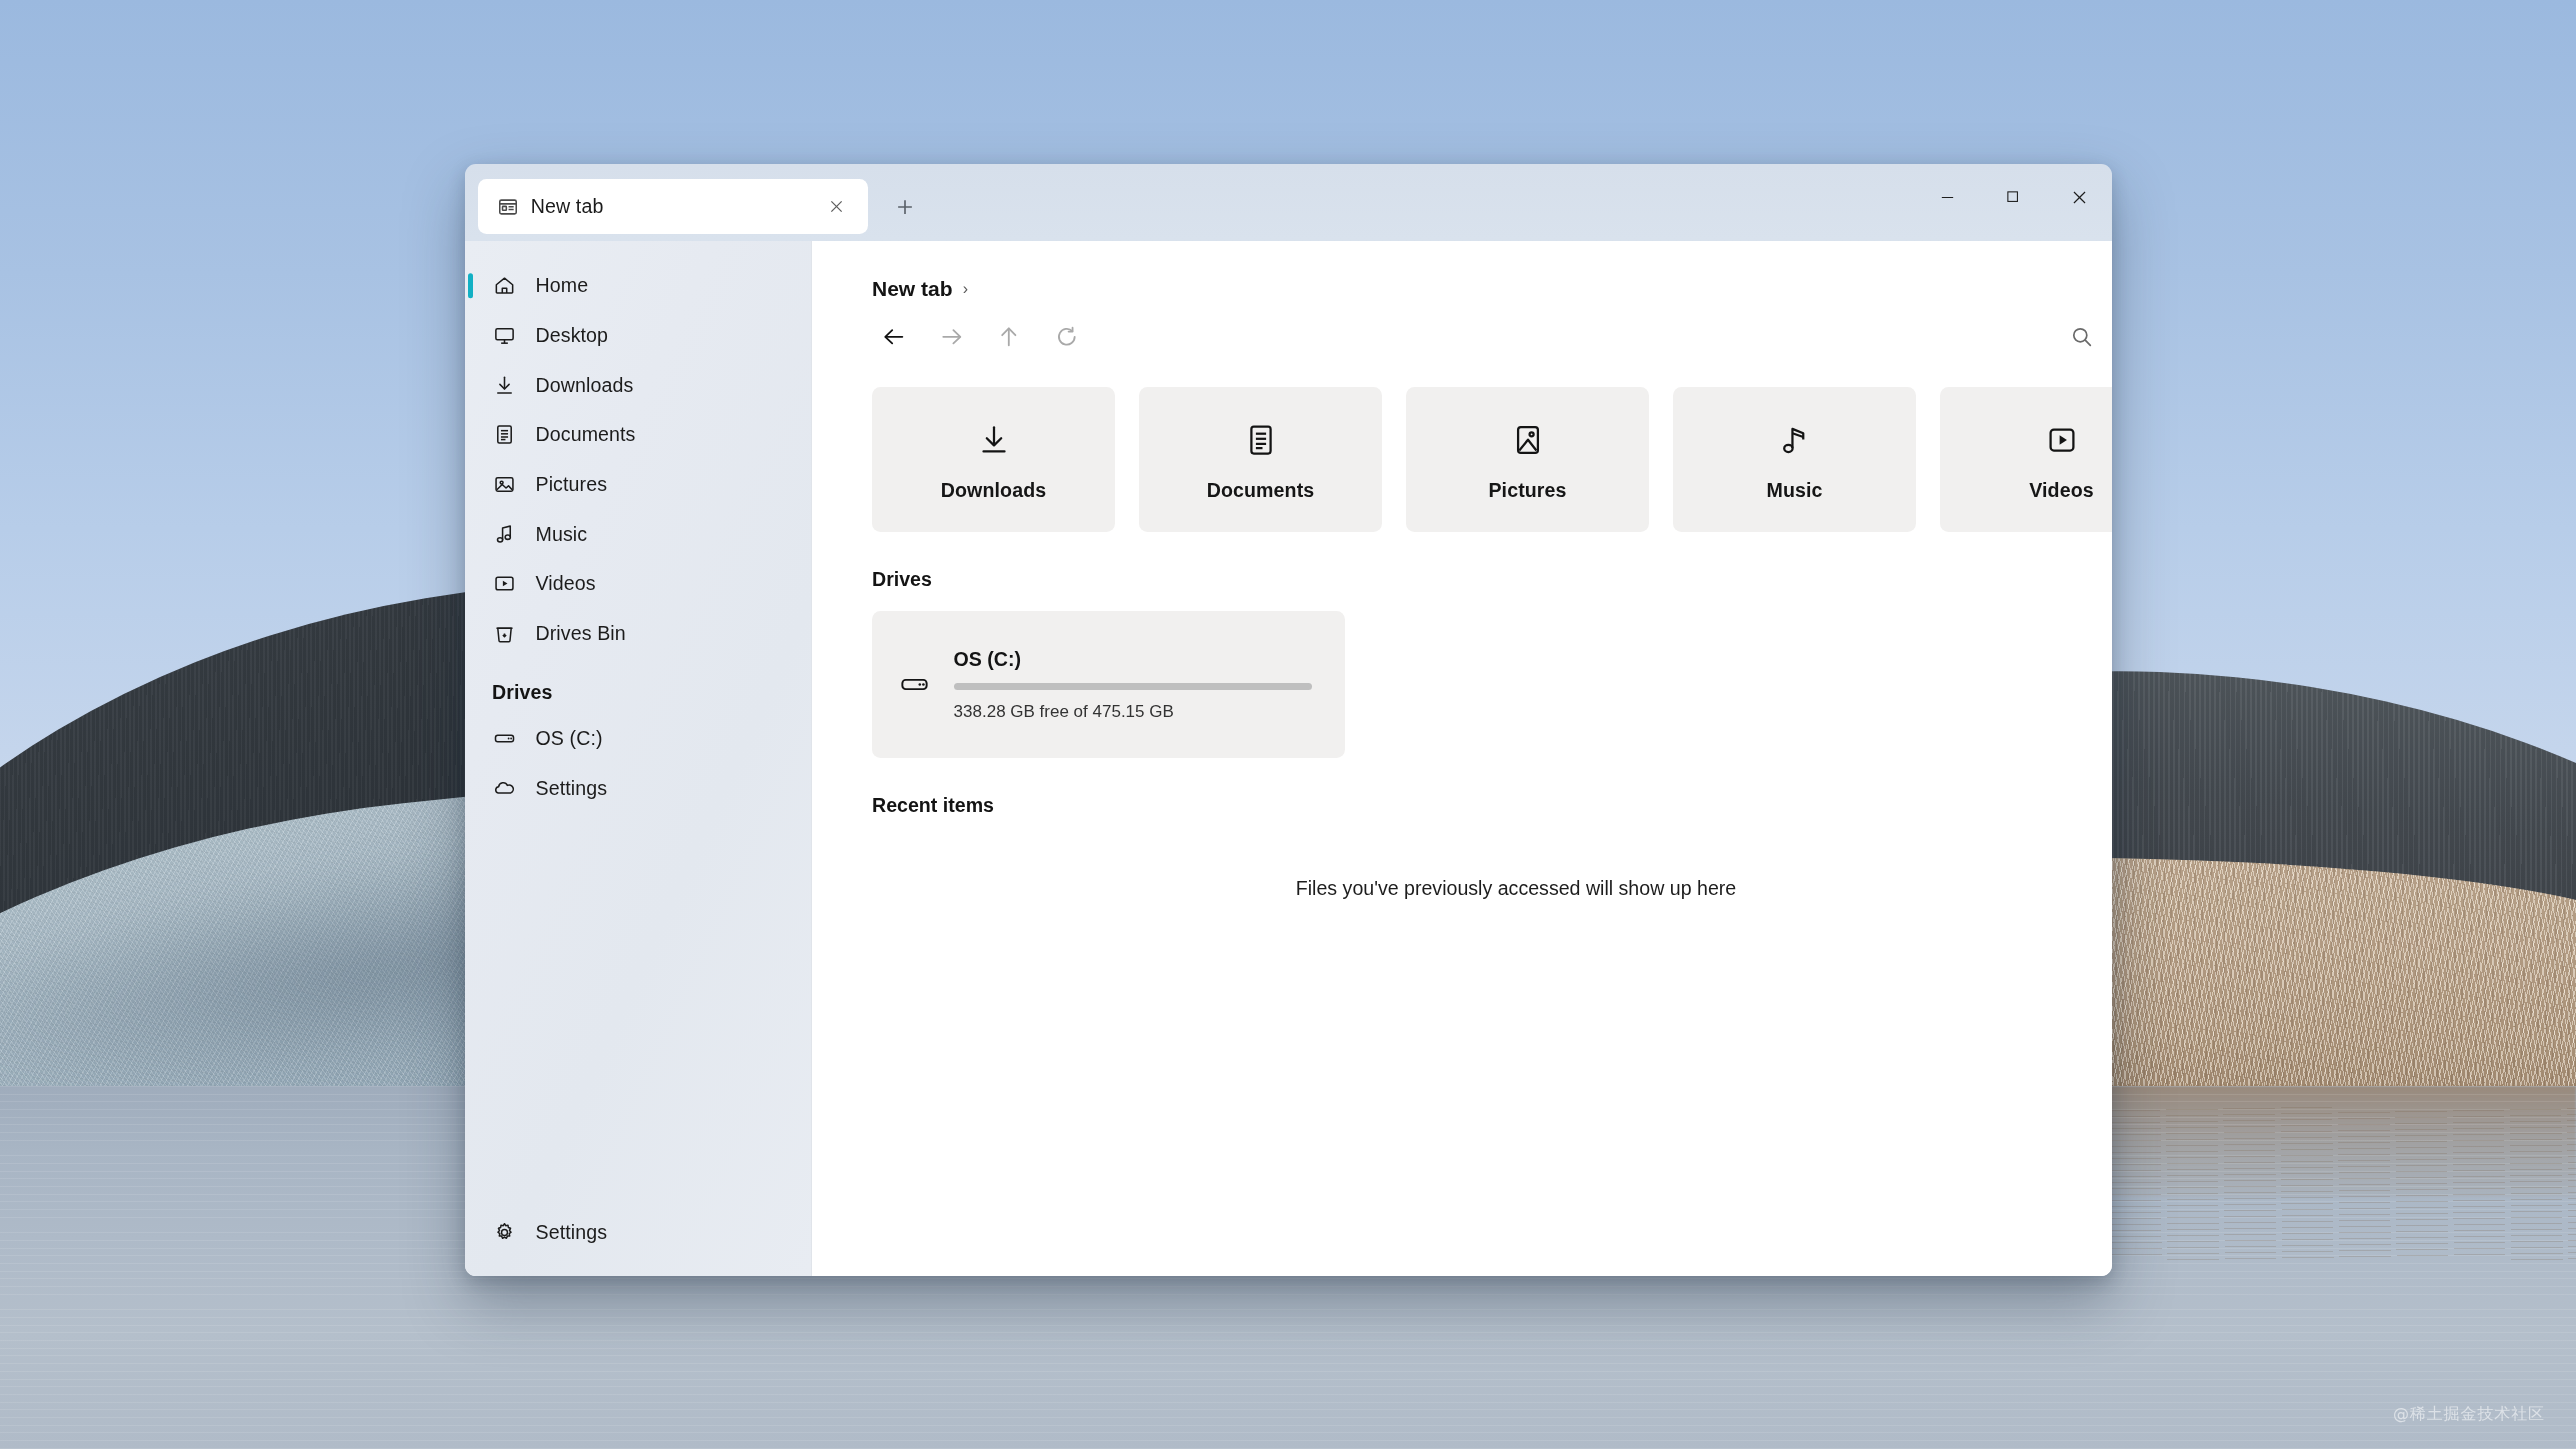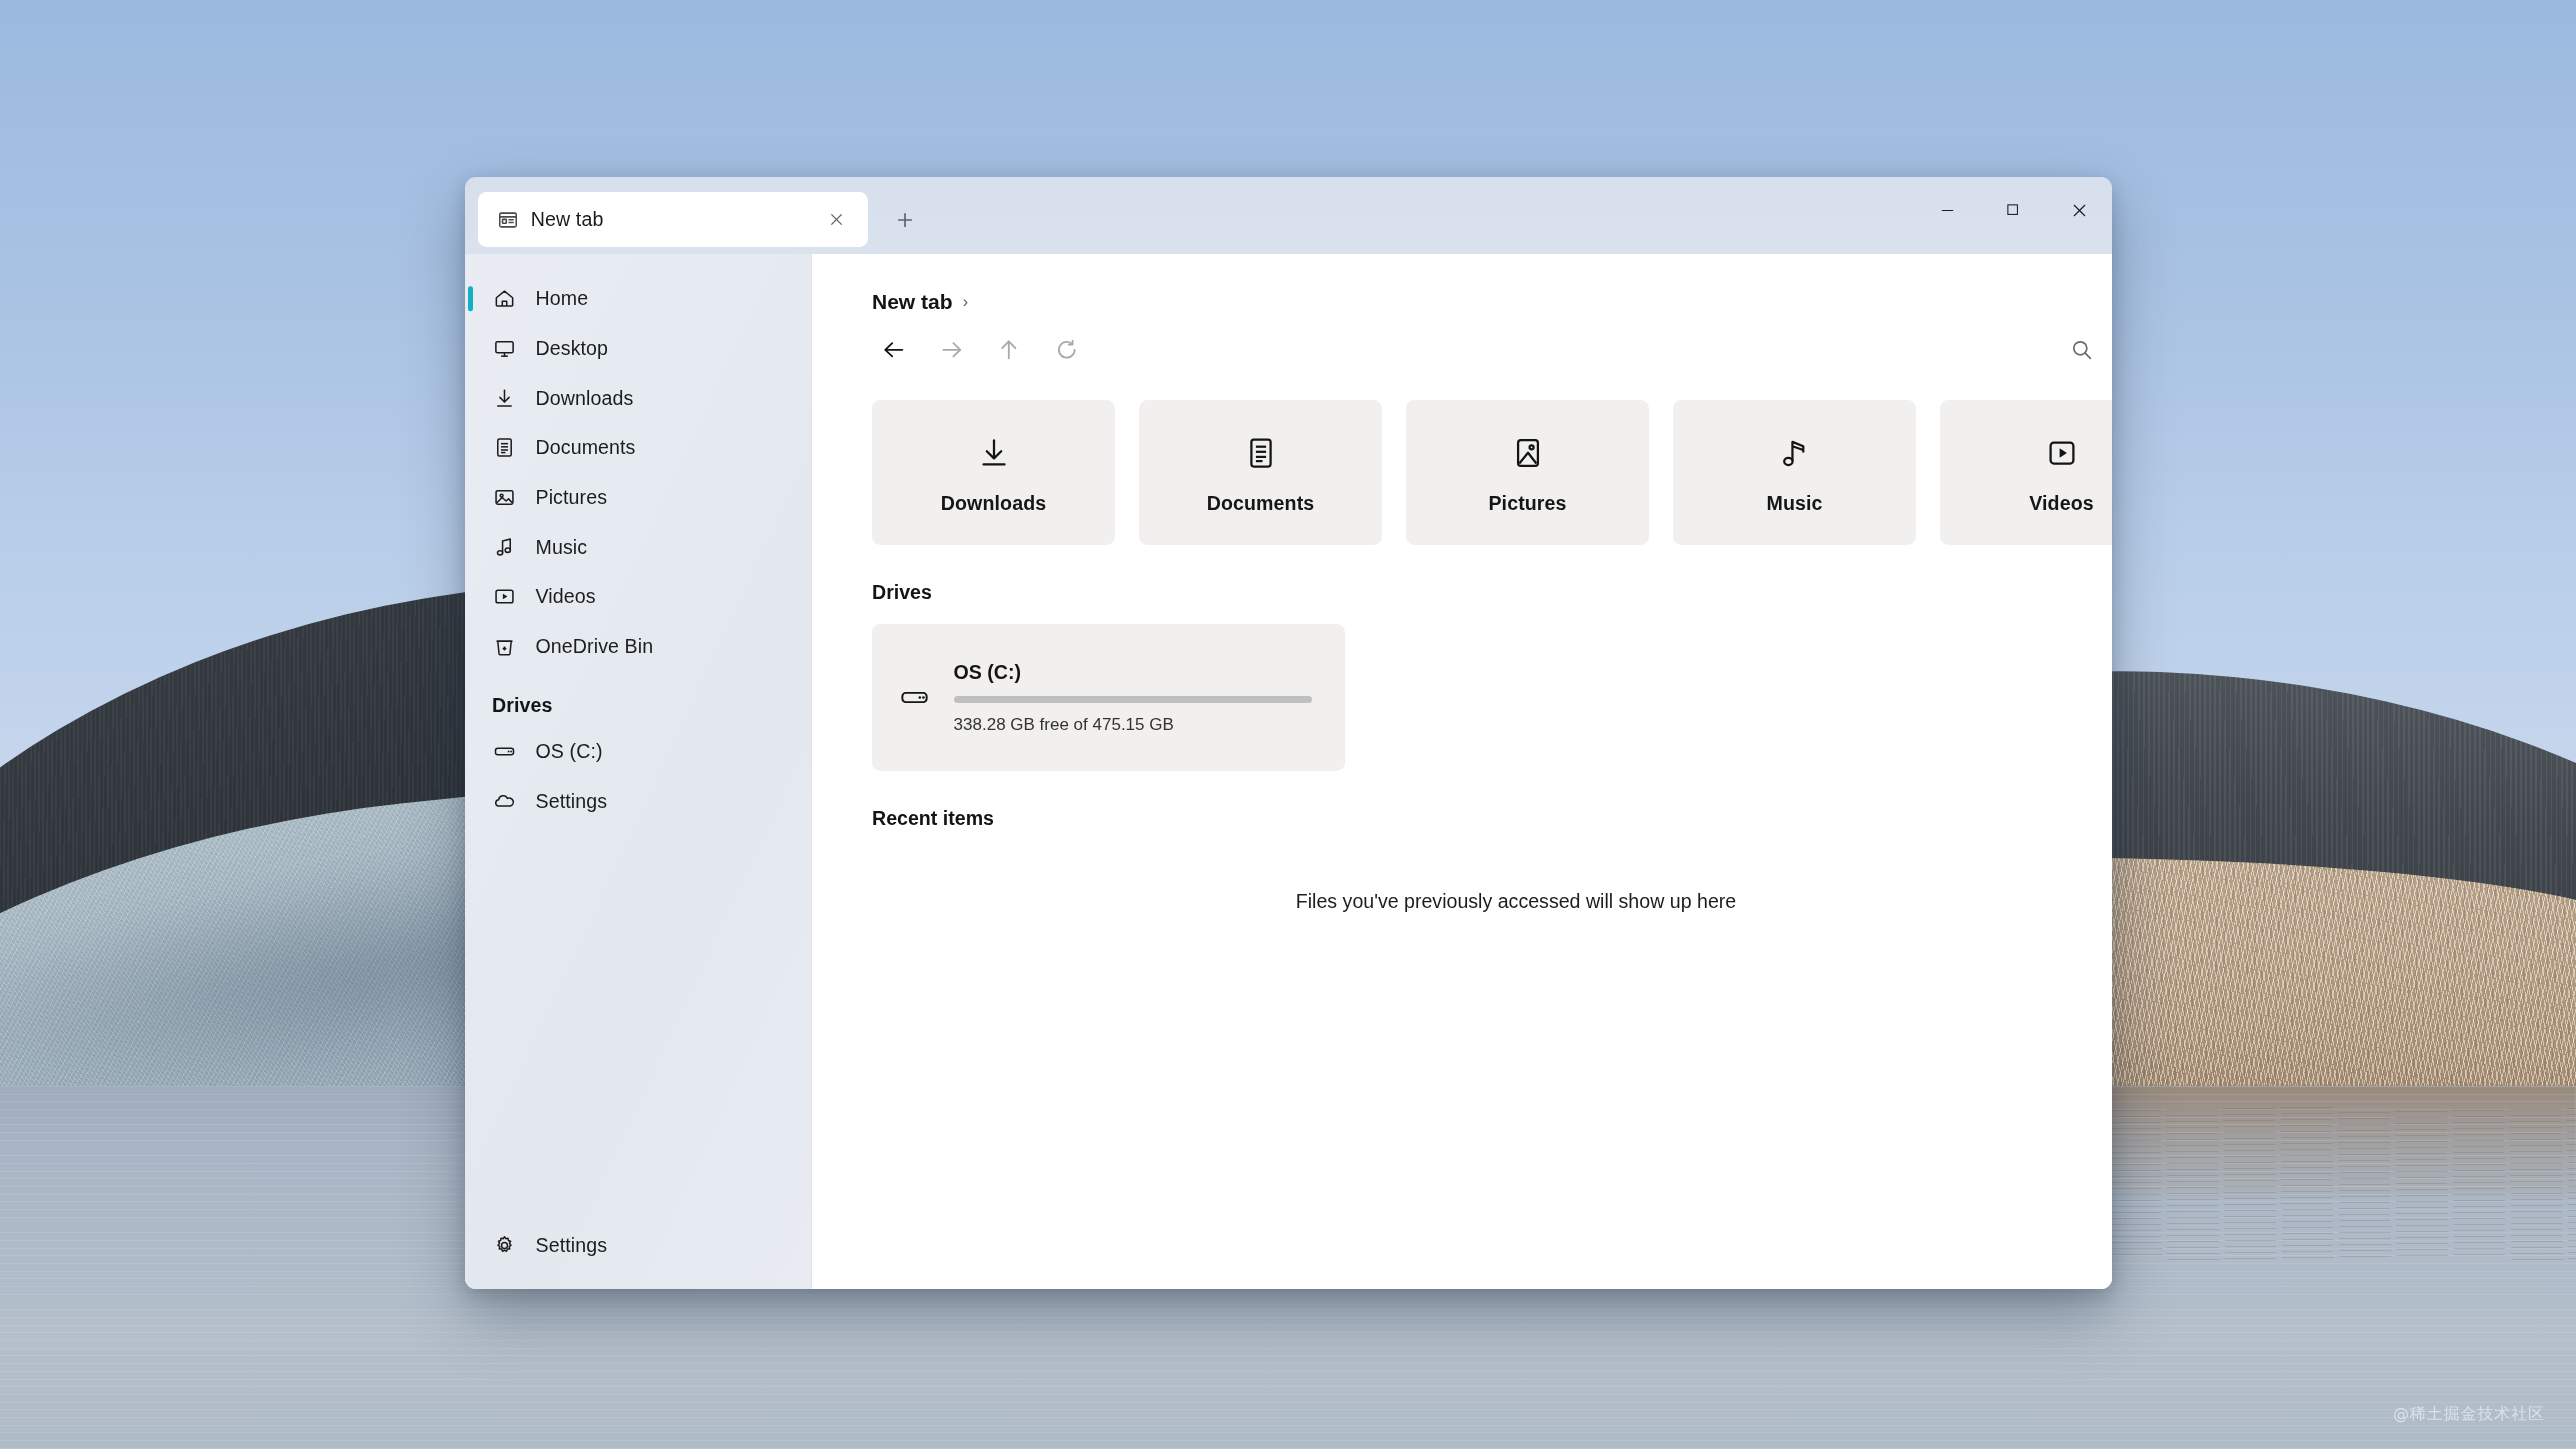--- a/index.html
+++ b/index.html
@@ -106,7 +106,6 @@
     position:absolute; left:465px; top:164px; width:1647px; height:1112px;
     border-radius:11px; overflow:hidden;
     box-shadow:0 25.6px 60px rgba(25,40,60,.34), 0 5.1px 17px rgba(25,40,60,.20);
-    margin-top:13px;
   }
   .titlebar {
     position:relative; height:77px; width:100%;

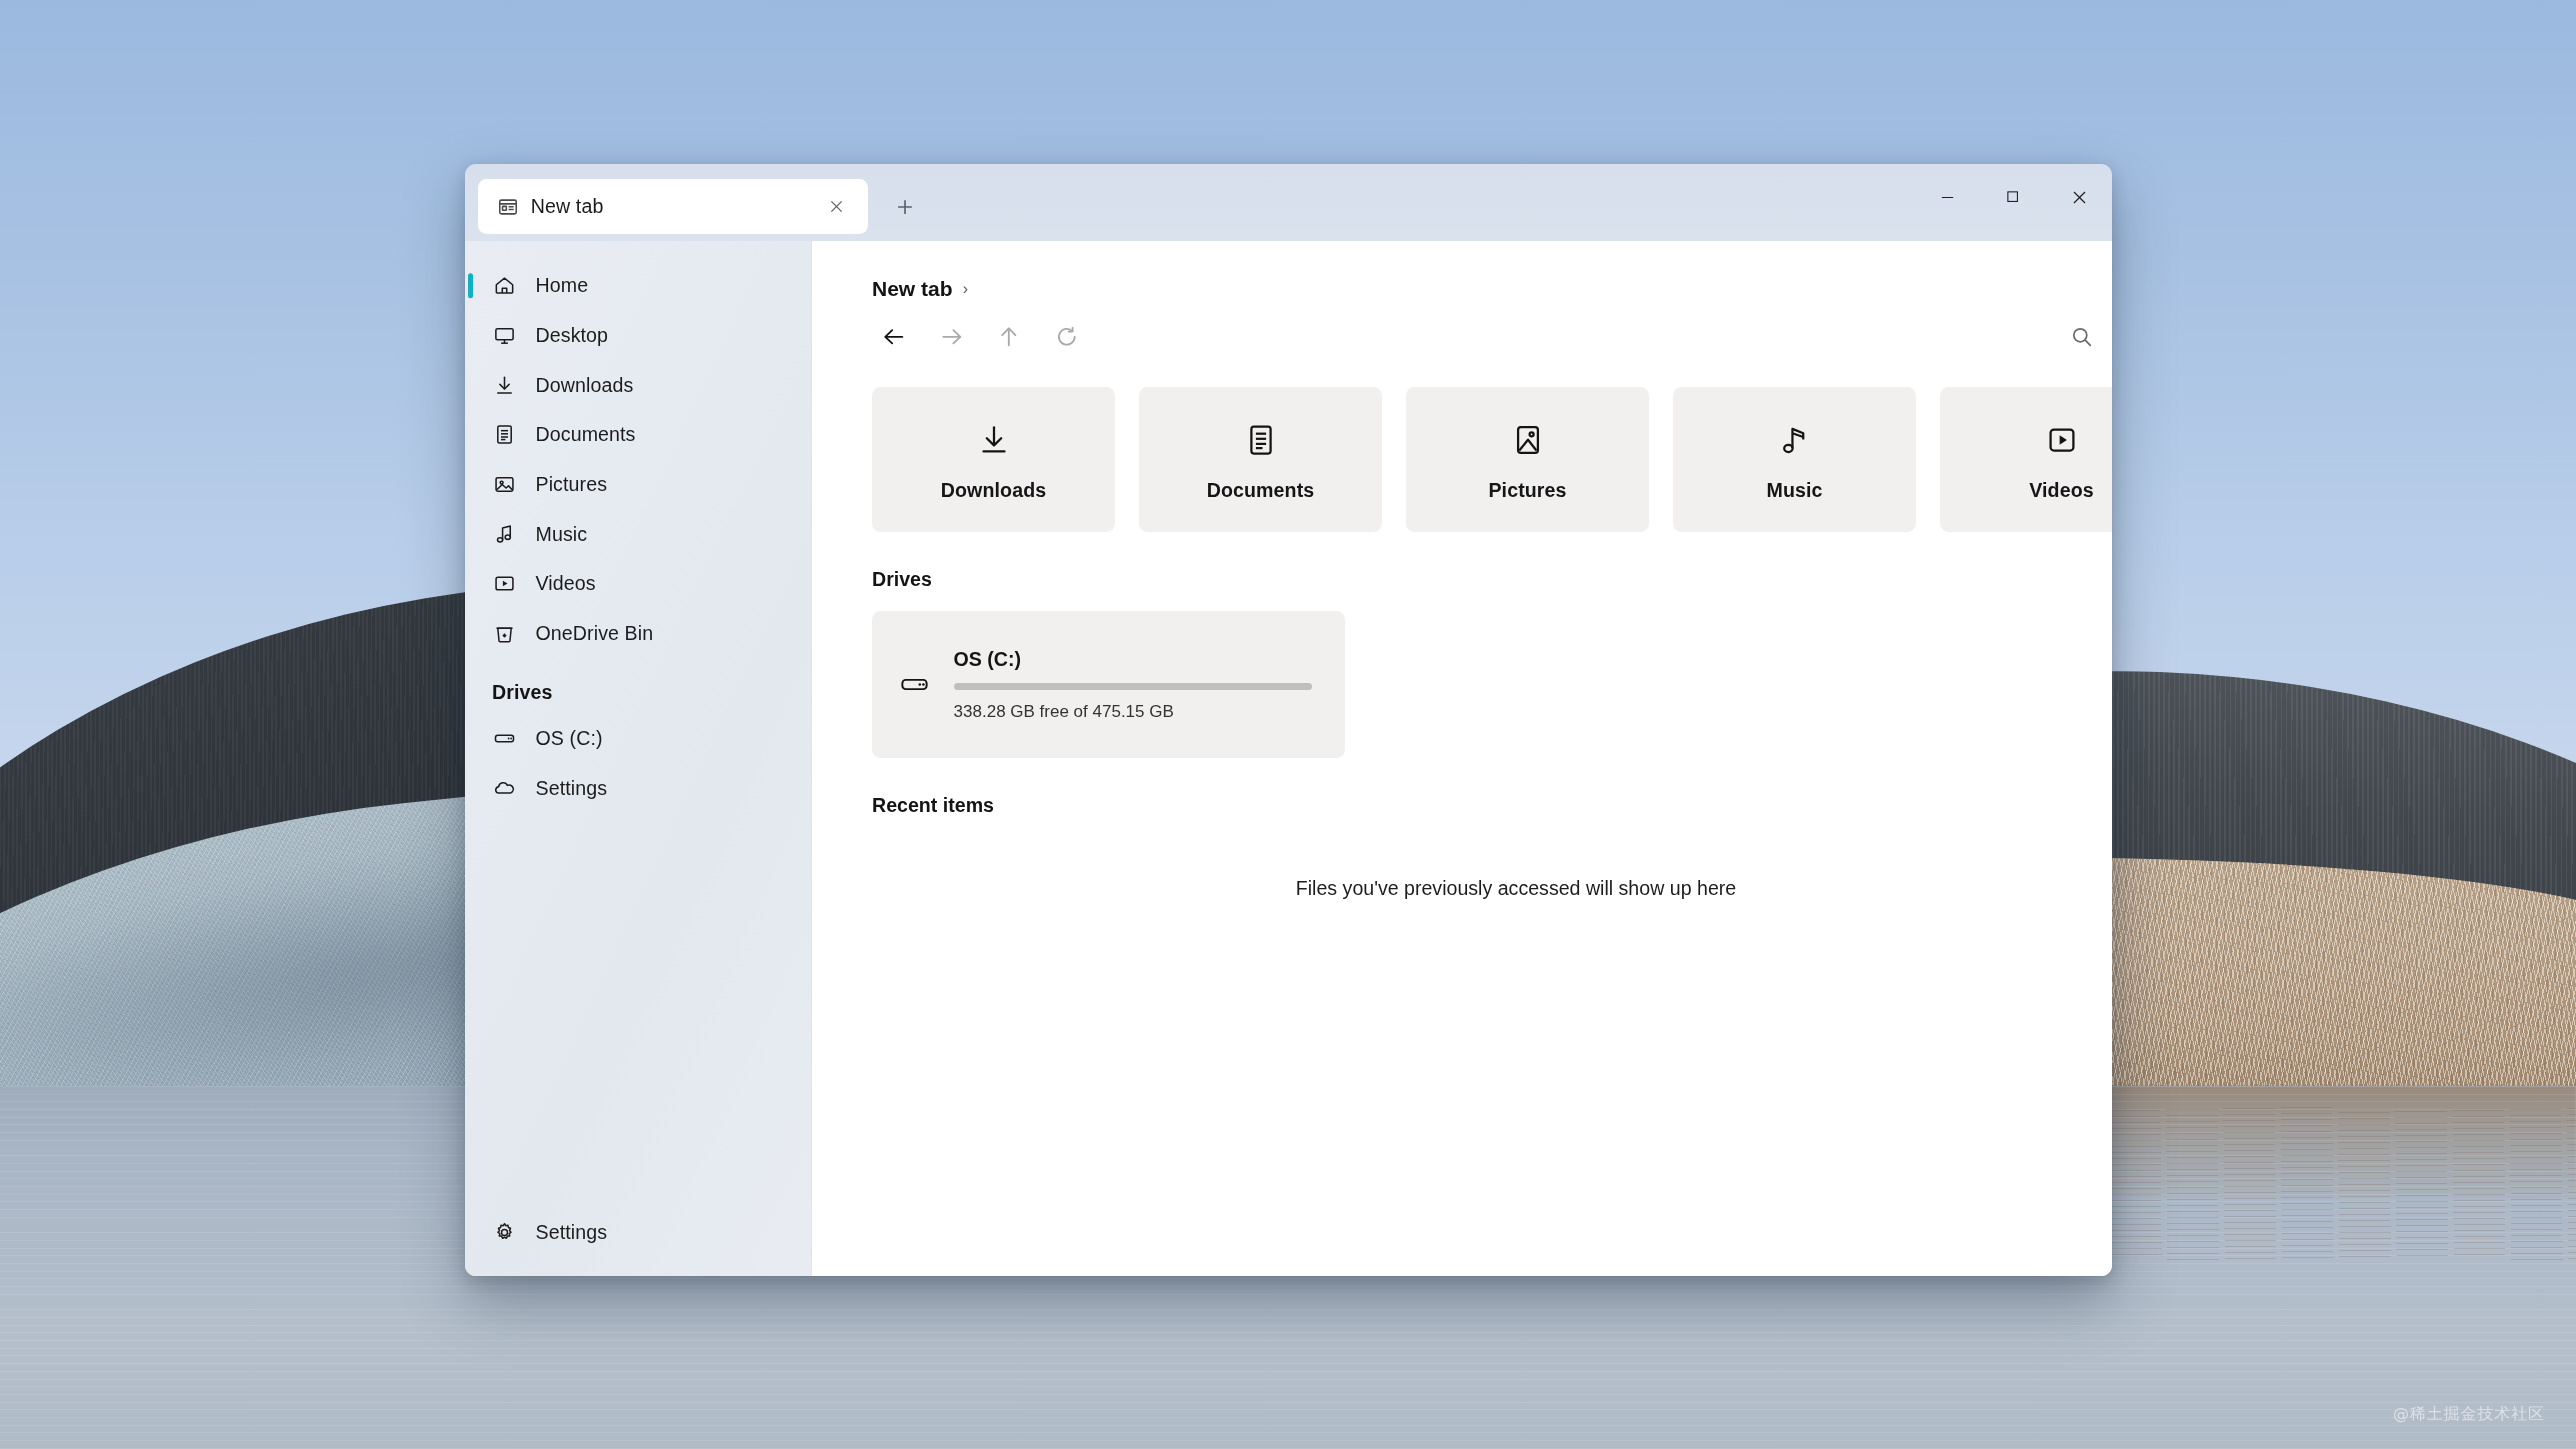--- a/index.html
+++ b/index.html
@@ -384,7 +384,7 @@
               <path d="M10.3 13.6l1.7 1.7 1.7-1.7M12 15.3v-3.4"></path>
             </svg>
           </span>
-          <span class="nav-lbl">OneDrive Bin</span>
+          <span class="nav-lbl">Drives Bin</span>
         </div>
 
         <div class="nav-group-hdr">Drives</div>

